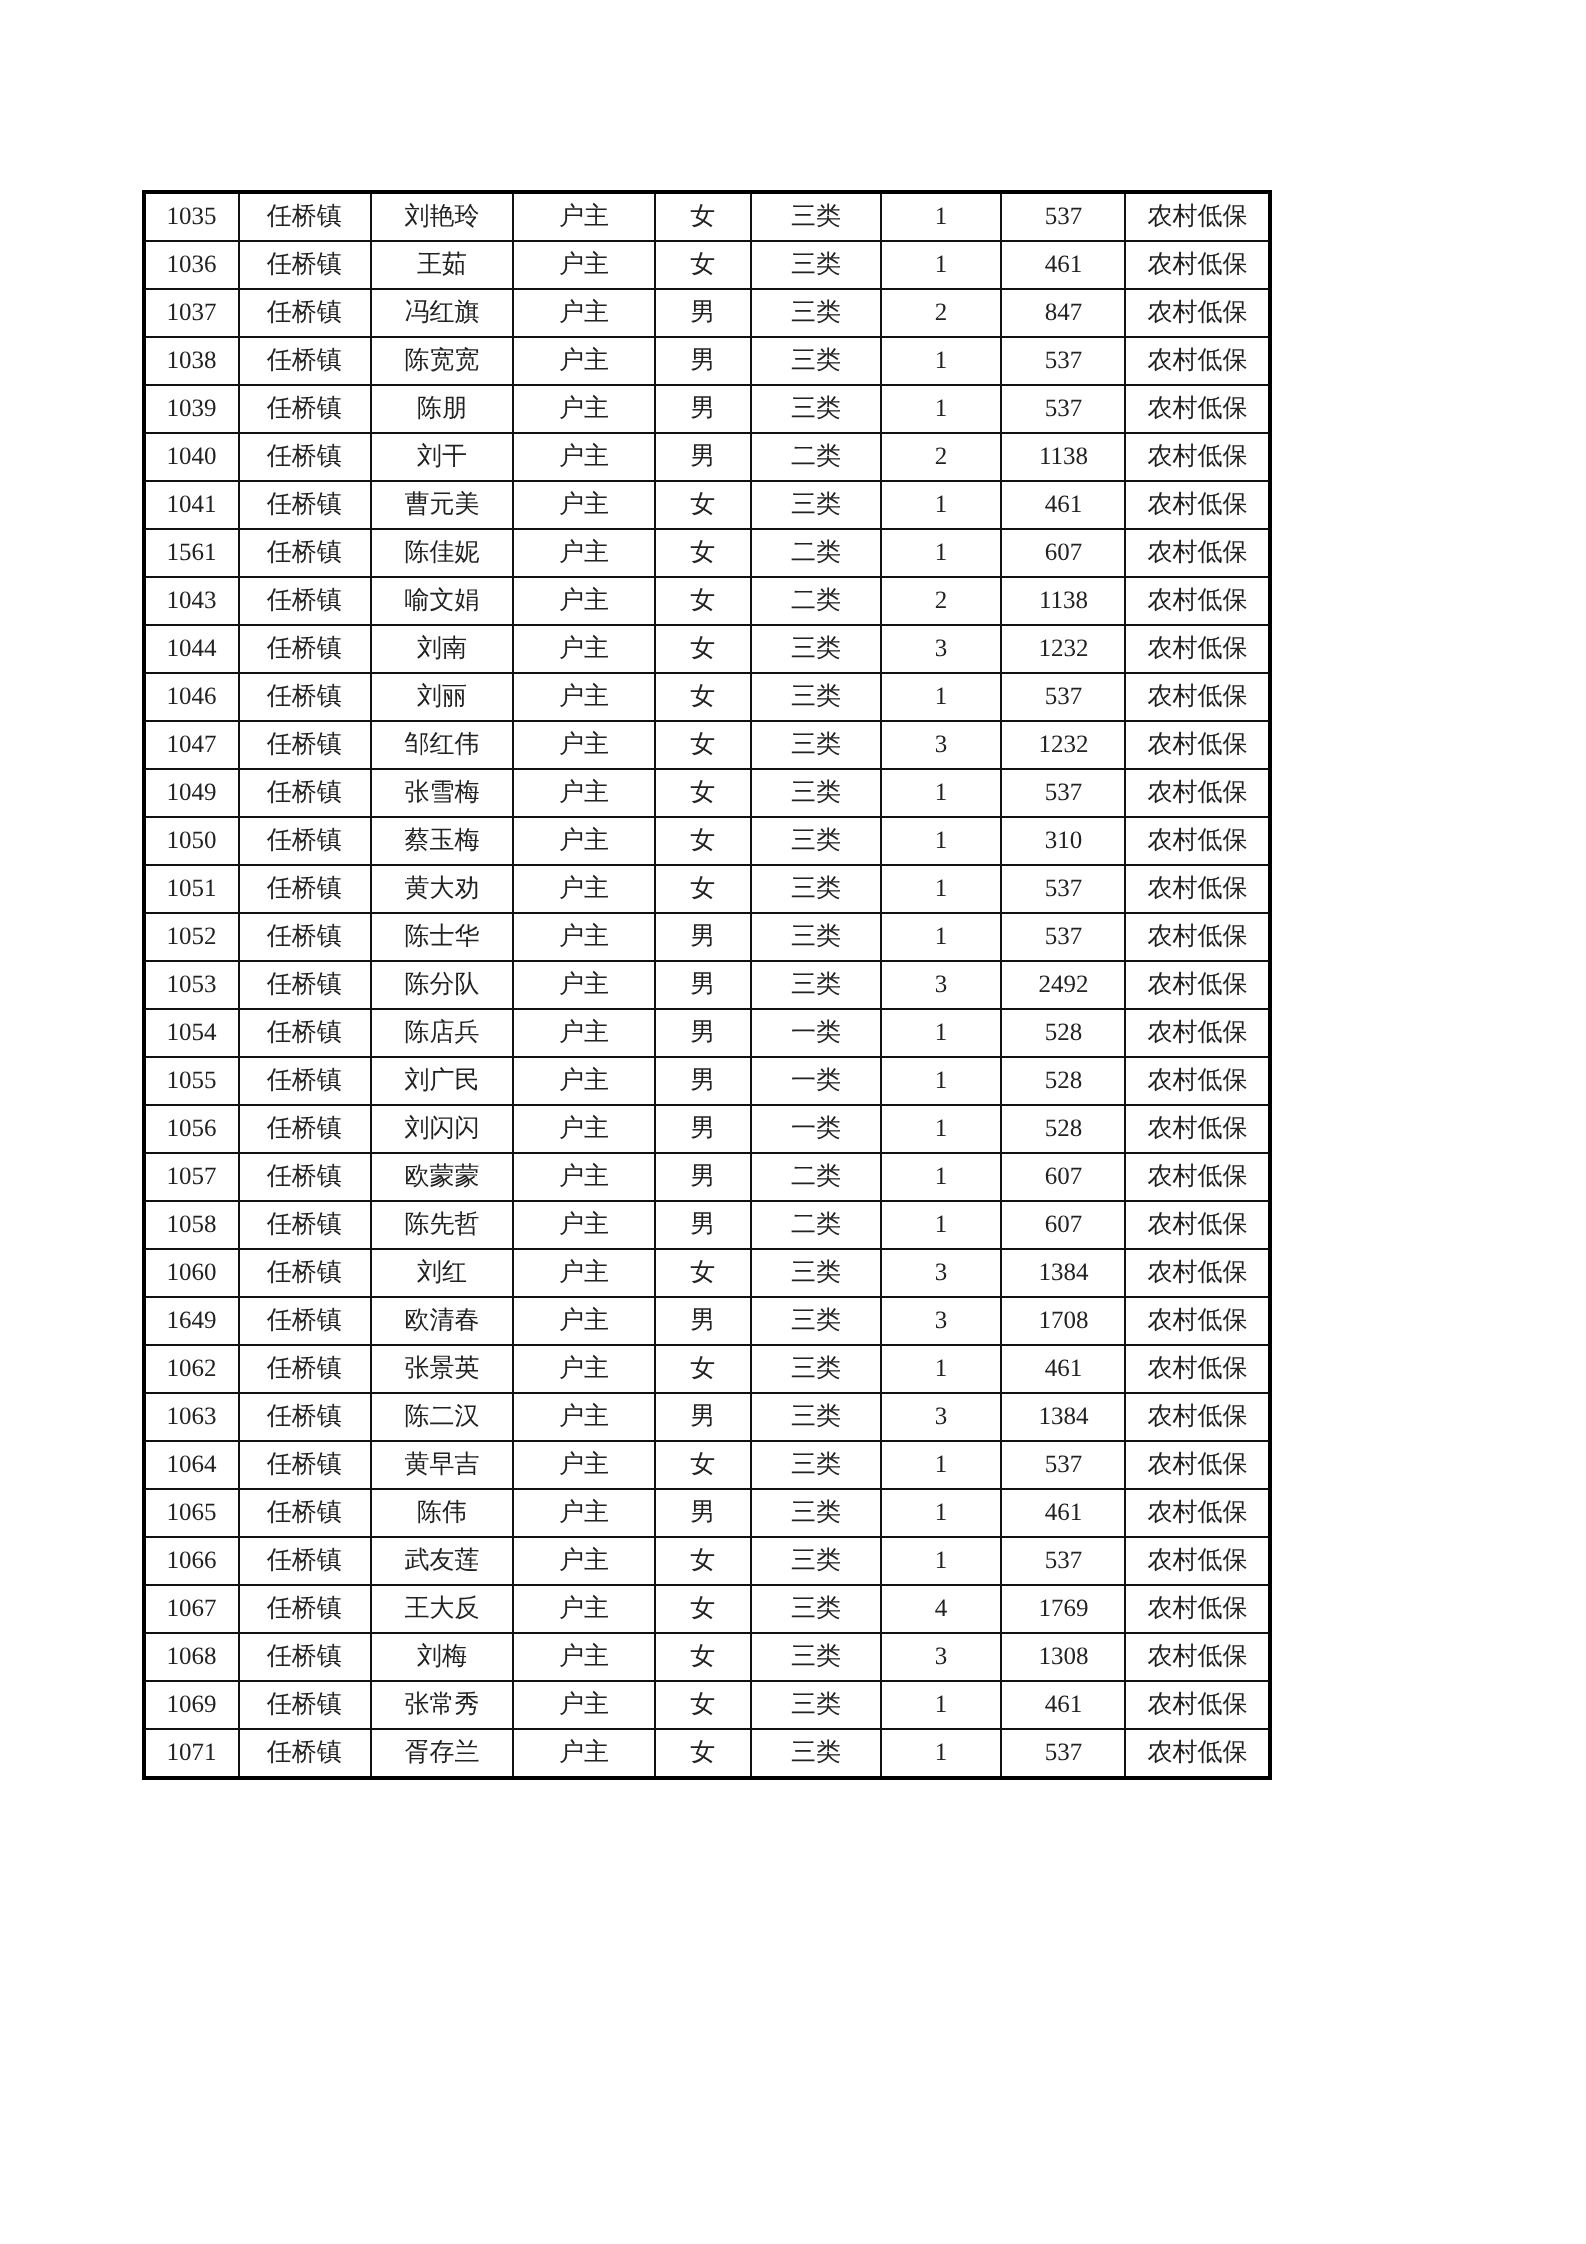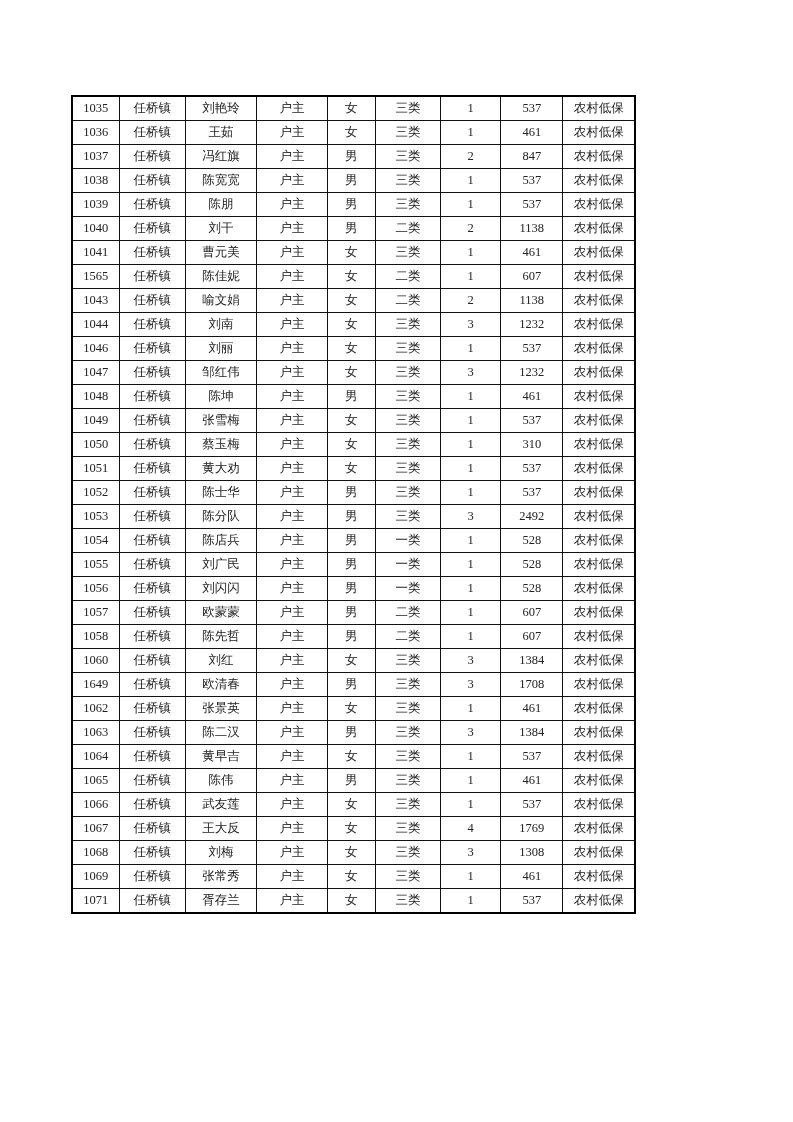--- a/index.html
+++ b/index.html
@@ -146,7 +146,7 @@
           <td>农村低保</td>
         </tr>
         <tr>
-          <td>1565</td>
+          <td>1561</td>
           <td>任桥镇</td>
           <td>陈佳妮</td>
           <td>户主</td>

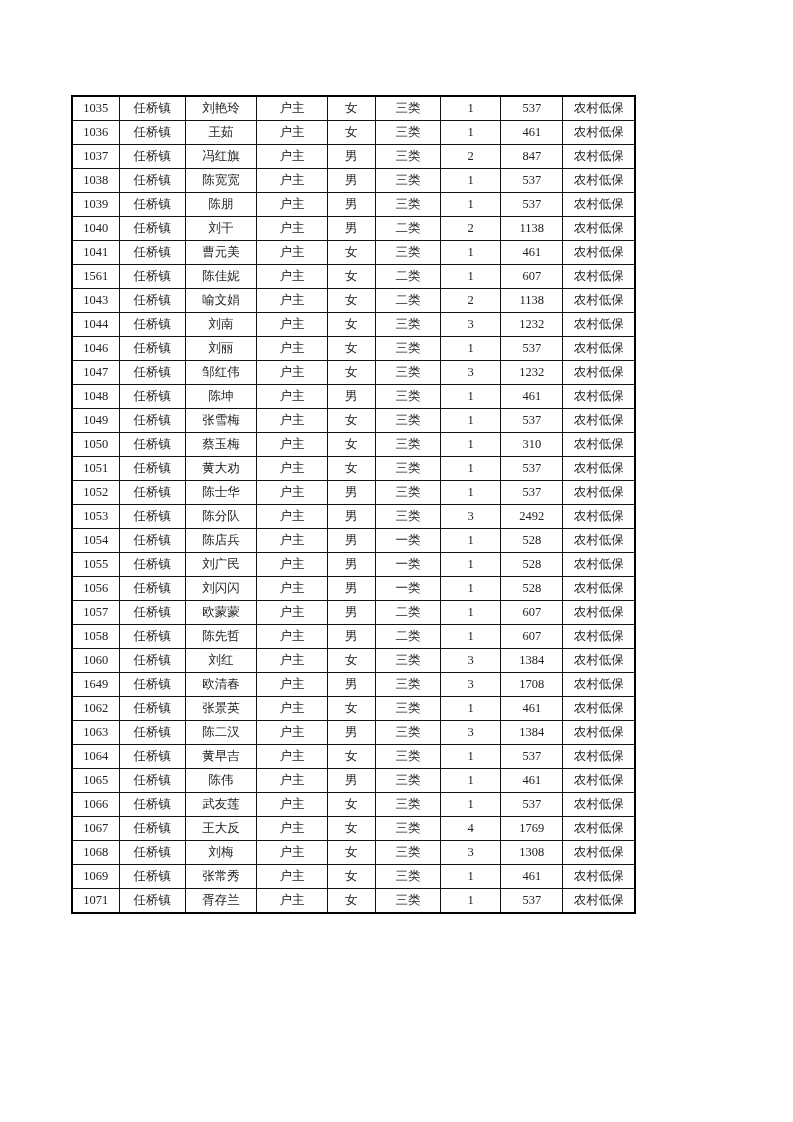--- a/index.html
+++ b/index.html
@@ -201,17 +201,6 @@
           <td>农村低保</td>
         </tr>
         <tr>
-          <td>1048</td>
-          <td>任桥镇</td>
-          <td>陈坤</td>
-          <td>户主</td>
-          <td>男</td>
-          <td>三类</td>
-          <td>1</td>
-          <td>461</td>
-          <td>农村低保</td>
-        </tr>
-        <tr>
           <td>1049</td>
           <td>任桥镇</td>
           <td>张雪梅</td>

